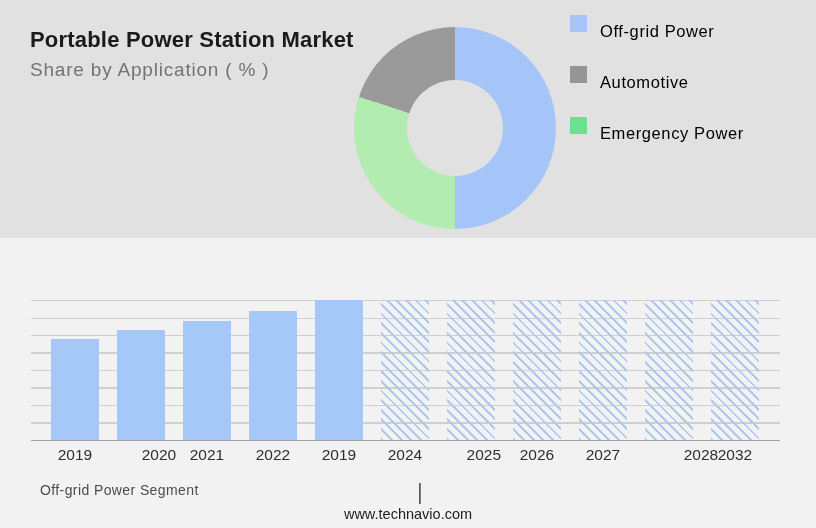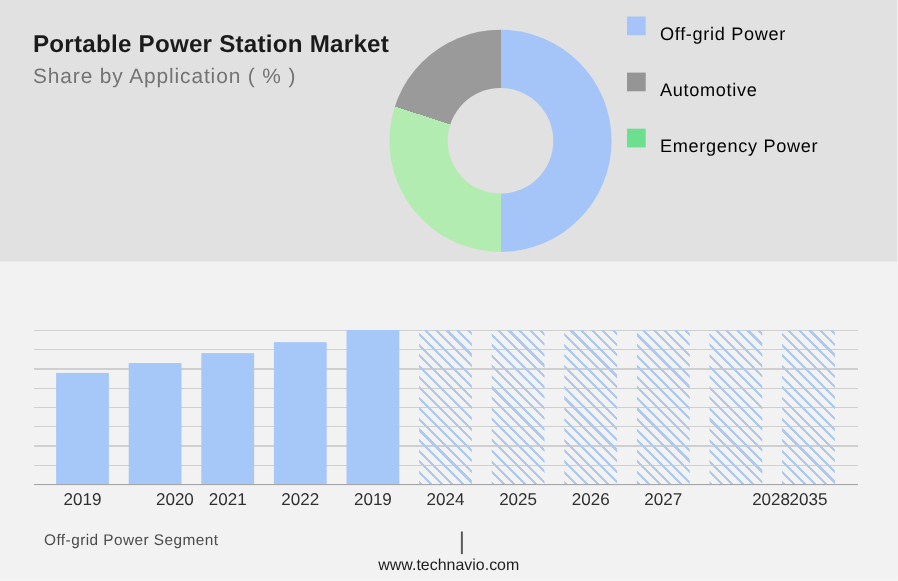--- a/index.html
+++ b/index.html
@@ -82,7 +82,7 @@
         <div class="bar hatched" style="left: 350px; width: 48px; height: 140px;"></div>
         <div class="xlabel" style="left: 344px;">2024</div>
         <div class="bar hatched" style="left: 416px; width: 48px; height: 140px;"></div>
-        <div class="xlabel" style="left: 410px;">2025</div>
+        <div class="xlabel" style="left: 410px; text-align: right;">2025</div>
         <div class="bar hatched" style="left: 482px; width: 48px; height: 140px;"></div>
         <div class="xlabel" style="left: 476px;">2026</div>
         <div class="bar hatched" style="left: 548px; width: 48px; height: 140px;"></div>

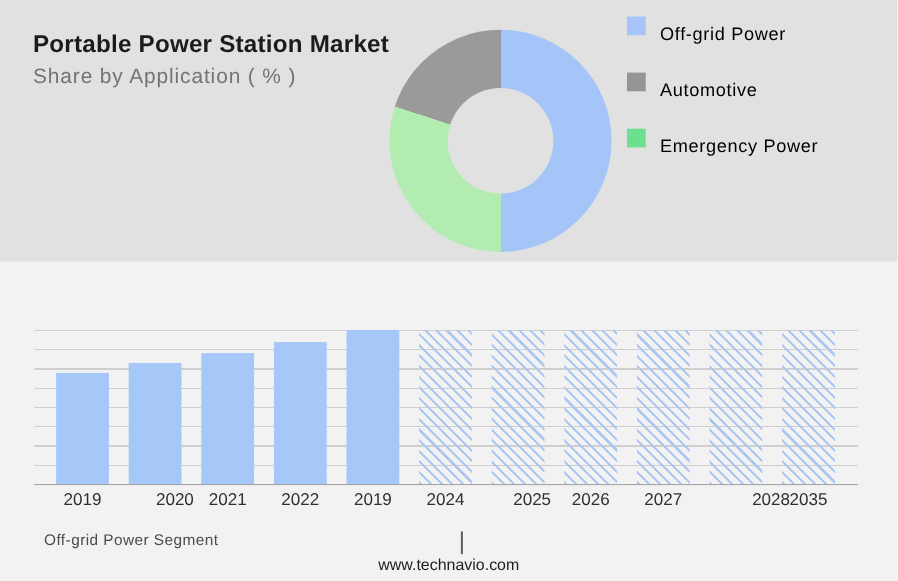--- a/index.html
+++ b/index.html
@@ -90,7 +90,7 @@
         <div class="bar hatched" style="left: 614px; width: 48px; height: 140px;"></div>
         <div class="xlabel" style="left: 640px;">2028</div>
         <div class="bar hatched" style="left: 680px; width: 48px; height: 140px;"></div>
-        <div class="xlabel" style="left: 674px;">2035</div>
+        <div class="xlabel" style="left: 674px;">2032</div>
       </div>
 
     <div class="footer-left">Off-grid Power Segment</div>

